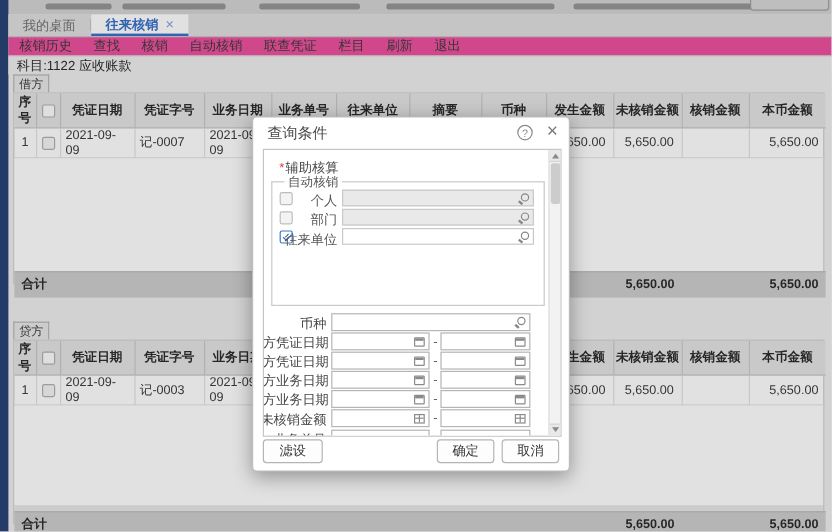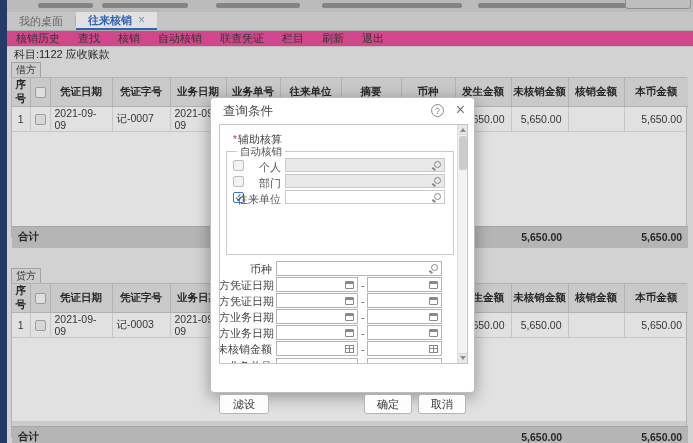--- a/index.html
+++ b/index.html
@@ -105,7 +105,7 @@
   .gridic::after { content:""; position:absolute; left:3px; top:0; width:1px; height:100%; background:#8a8a8a; }
 
   .dlg-btn { position:absolute; top:268px; height:20px; border:1px solid #b5b5b5; border-radius:3px;
-             background:#fdfdfd; font-size:11px; color:#333; text-align:center; line-height:18px;margin-top:28px; }
+             background:#fdfdfd; font-size:11px; color:#333; text-align:center; line-height:18px; }
 </style>
 </head>
 <body>

